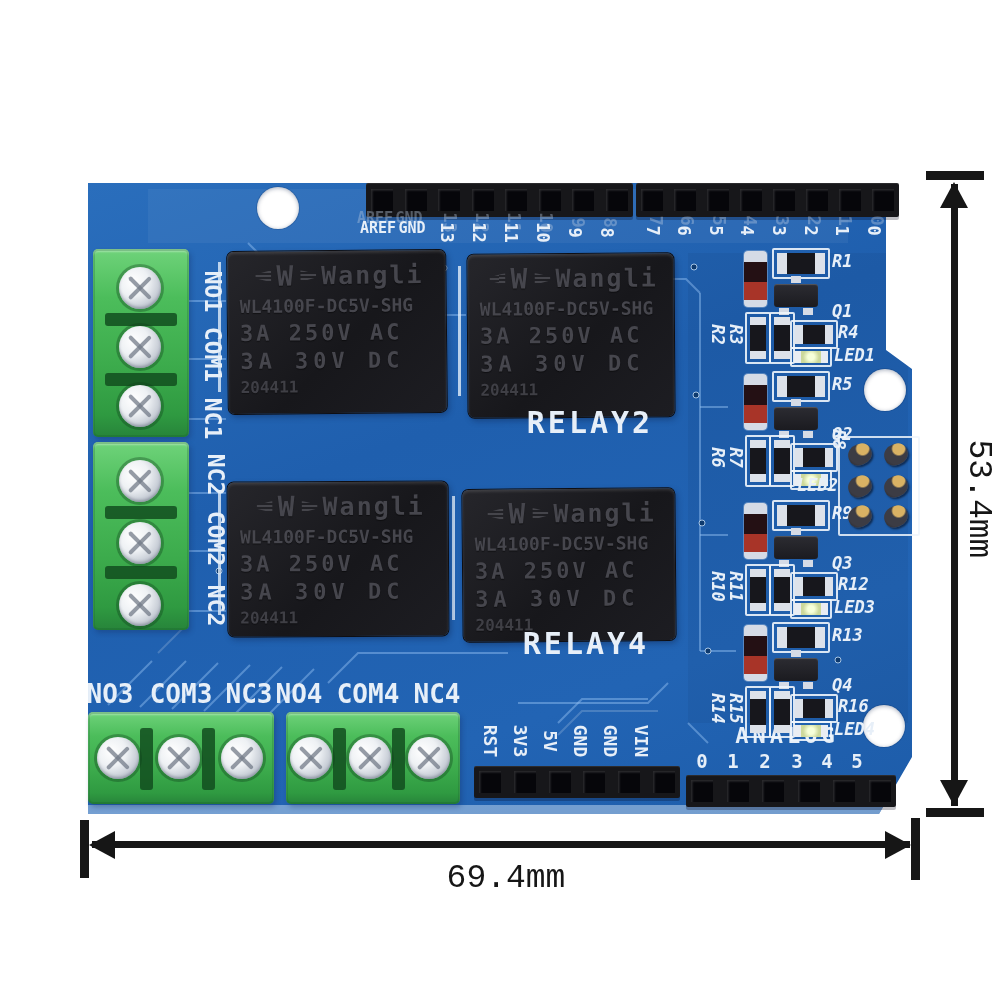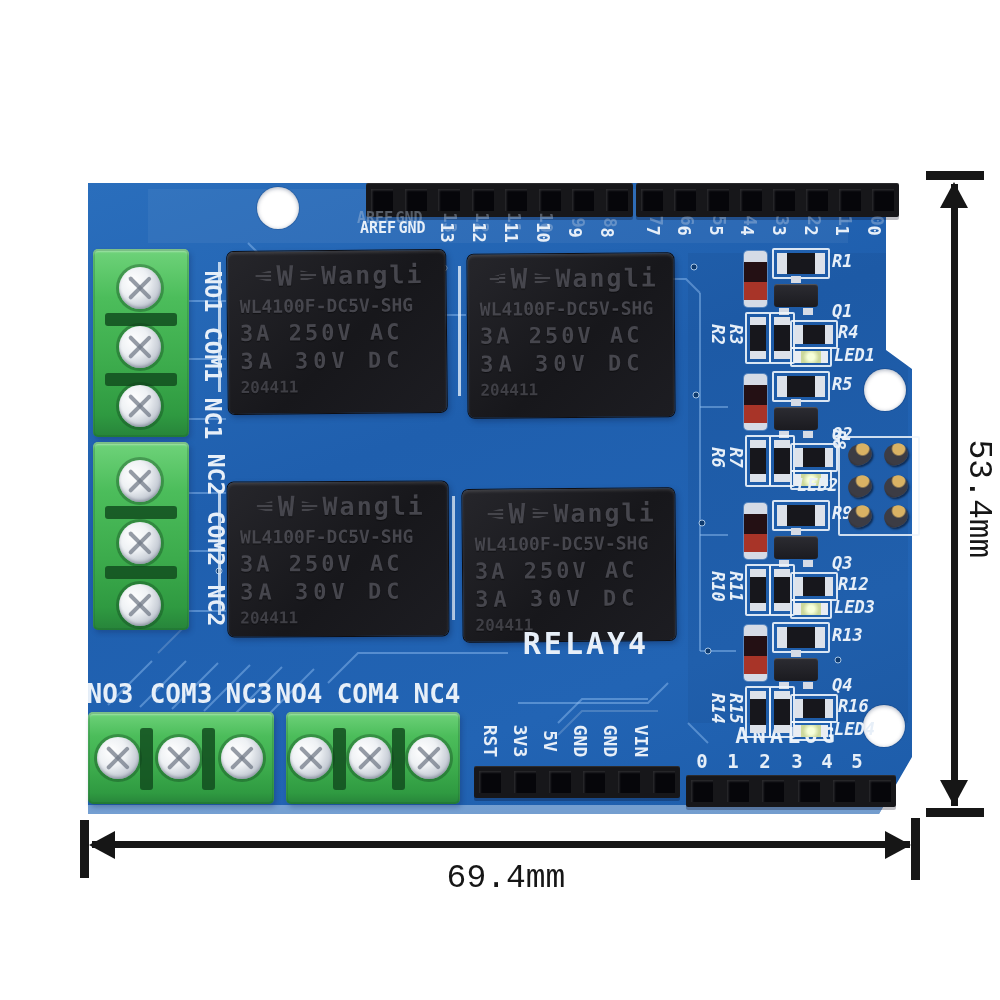--- a/index.html
+++ b/index.html
@@ -282,6 +282,7 @@
     <div class="rl-code">204411</div>
   </div>
 
+  <div class="silk" style="left:500px;top:408px;width:180px;font-size:30px;letter-spacing:3px">RELAY2</div>
   <div class="silk" style="left:496px;top:629px;width:180px;font-size:30px;letter-spacing:3px">RELAY4</div>
 
   <div class="silk" style="left:65px;top:681px;width:90px;font-size:26px">NO3</div>

